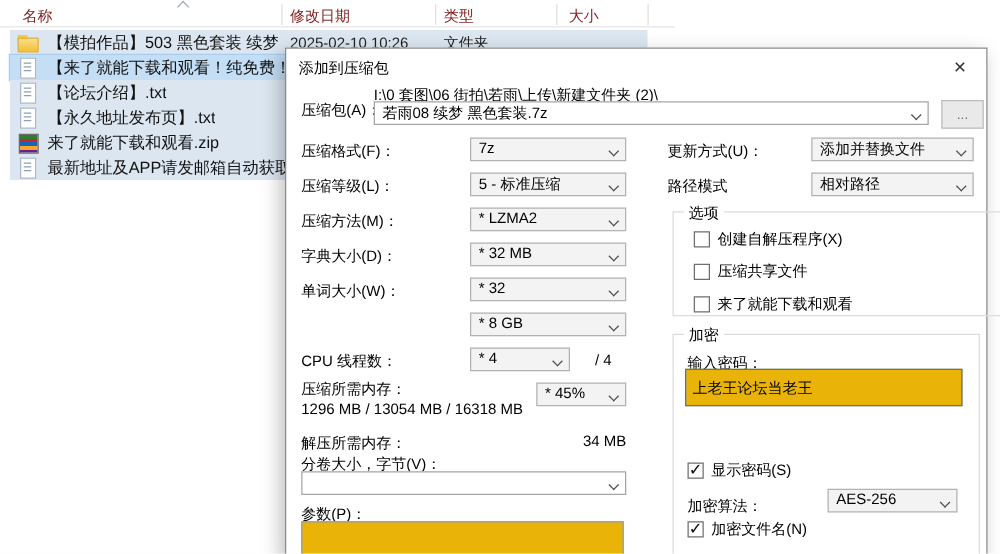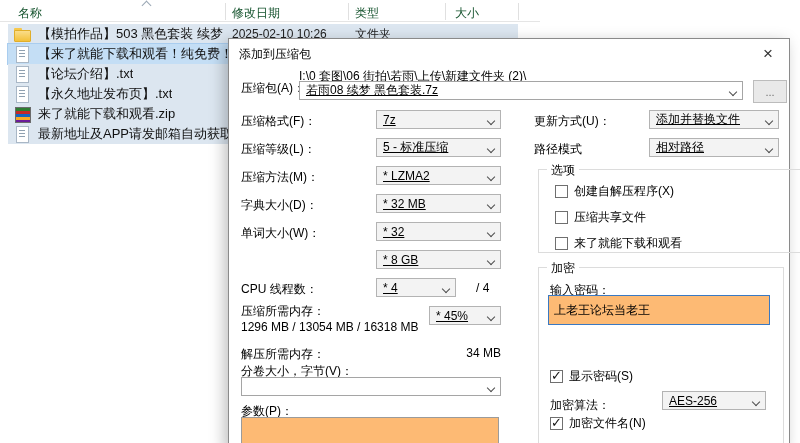--- a/index.html
+++ b/index.html
@@ -10,7 +10,7 @@
   
   .explorer { position:absolute; inset:0; background:#fff; }
   .col-header { position:absolute; top:0; left:0; width:540px; height:22px;
-    border-bottom:1px solid #e5e5e5; color:#14532d; font-size:12px; }
+    border-bottom:1px solid #e5e5e5; color:#7f1d1d; font-size:12px; }
   .col-label { position:absolute; top:5px; }
   .col-sep { position:absolute; top:3px; width:1px; height:17px; background:#e0e0e0; }
   .sort-chev { position:absolute; top:2px; left:143px; width:7px; height:7px;

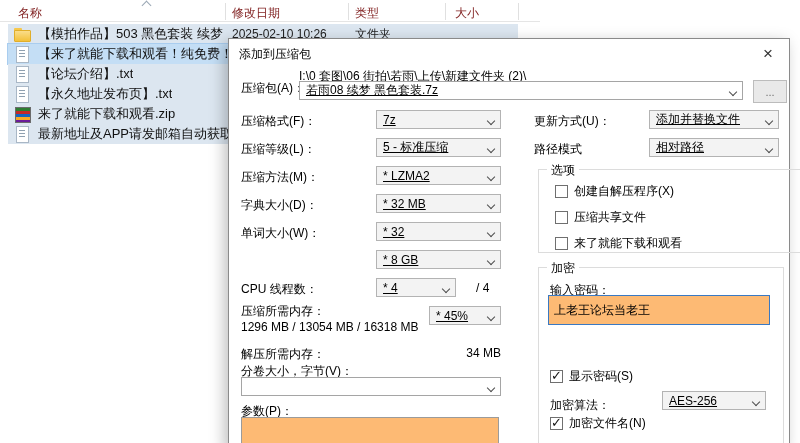--- a/index.html
+++ b/index.html
@@ -44,7 +44,7 @@
     align-items:center; justify-content:center; font-size:17px; color:#333; cursor:default; }
   .lbl { position:absolute; white-space:nowrap; }
   .combo { position:absolute; height:19px; background:#f3f3f3; border:1px solid #b3b3b3;
-    display:flex; align-items:center; padding:0 18px 0 6px; white-space:nowrap; overflow:hidden;text-decoration:underline; }
+    display:flex; align-items:flex-start; padding:0 18px 0 6px; white-space:nowrap; overflow:hidden; }
   .combo.white { background:#fff; border-color:#a5a5a5; }
   .chev { position:absolute; right:6px; top:7px; width:6px; height:6px;
     border-right:1.3px solid #4d4d4d; border-bottom:1.3px solid #4d4d4d; transform:rotate(45deg); }

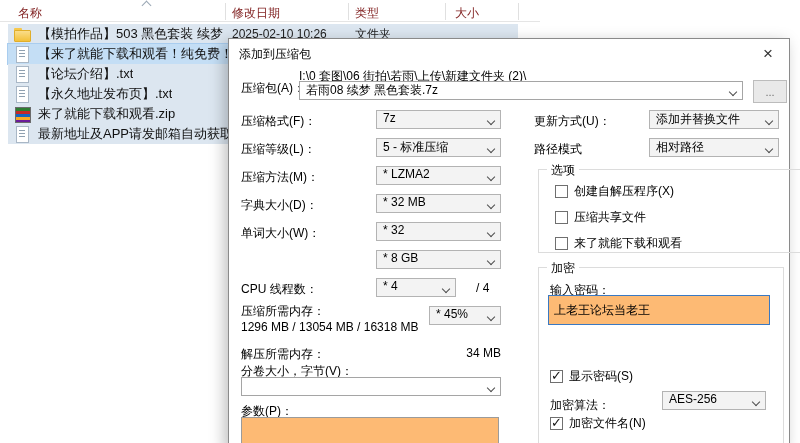--- a/index.html
+++ b/index.html
@@ -48,7 +48,7 @@
   .combo.white { background:#fff; border-color:#a5a5a5; }
   .chev { position:absolute; right:6px; top:7px; width:6px; height:6px;
     border-right:1.3px solid #4d4d4d; border-bottom:1.3px solid #4d4d4d; transform:rotate(45deg); }
-  .txtinput { position:absolute; height:23px; background:#fdba74; border:1px solid #9b9b9b;
+  .txtinput { position:absolute; height:23px; background:#eab308; border:1px solid #9b9b9b;
     font-size:12px; padding:14px 5px; font-family:Liberation Sans, sans-serif; }
   .txtinput.focus { border:1px solid #3a79c3; }
   .btn-browse { position:absolute; left:524px; top:41px; width:34px; height:23px;

